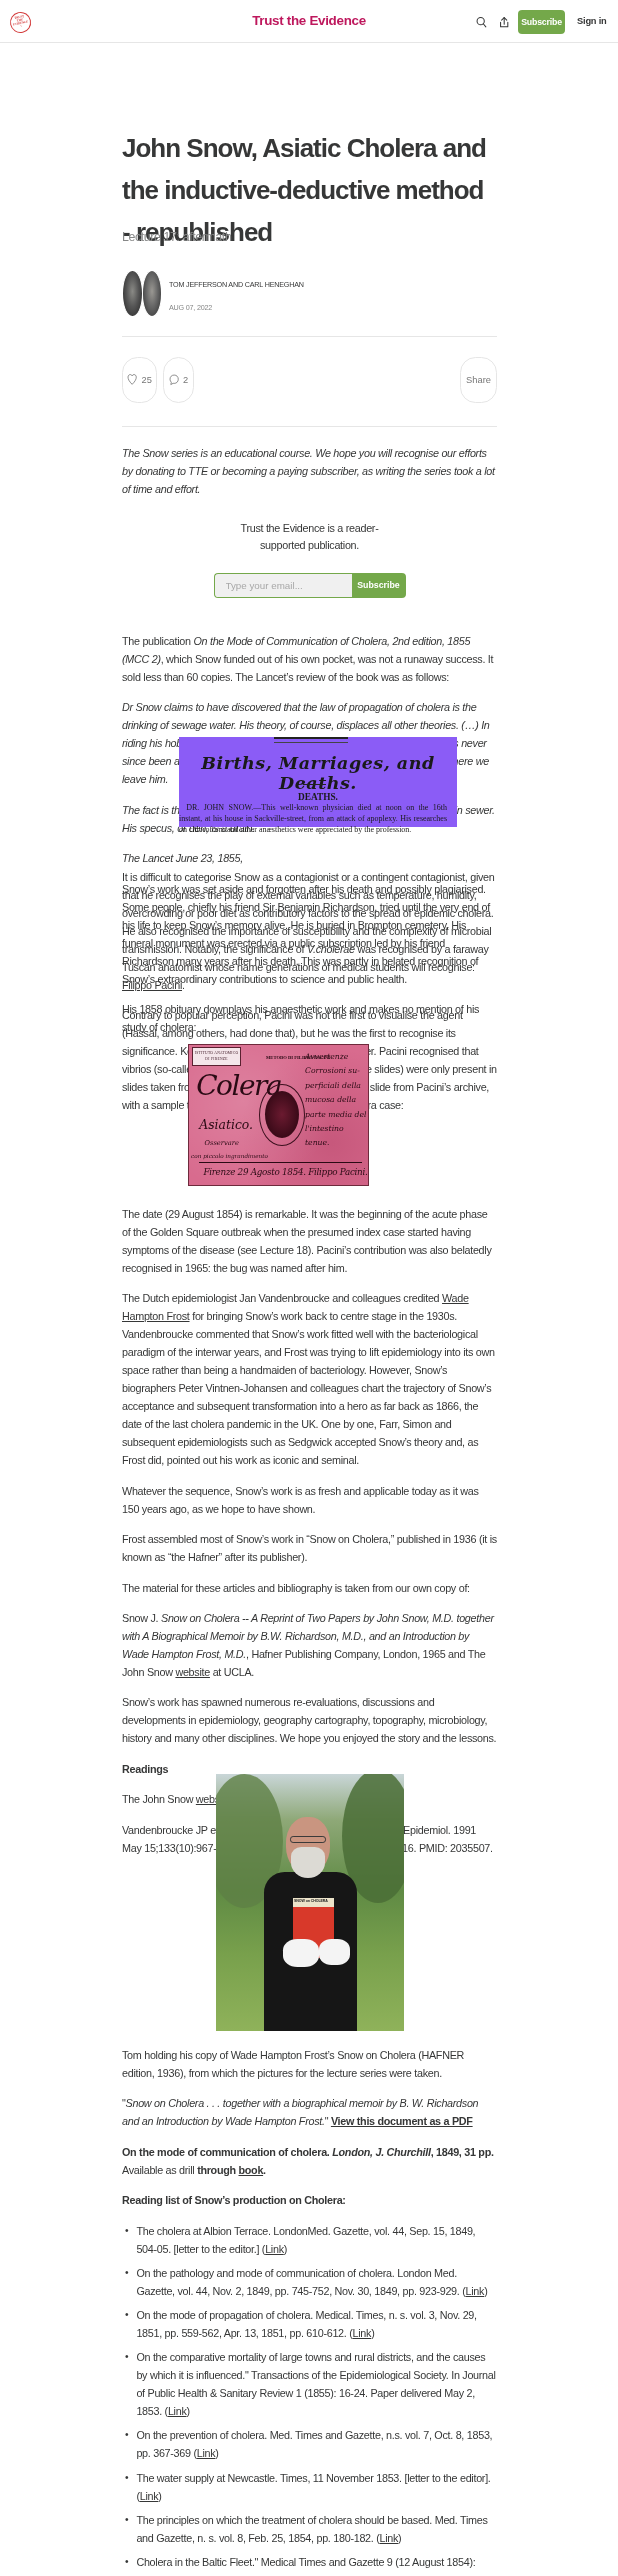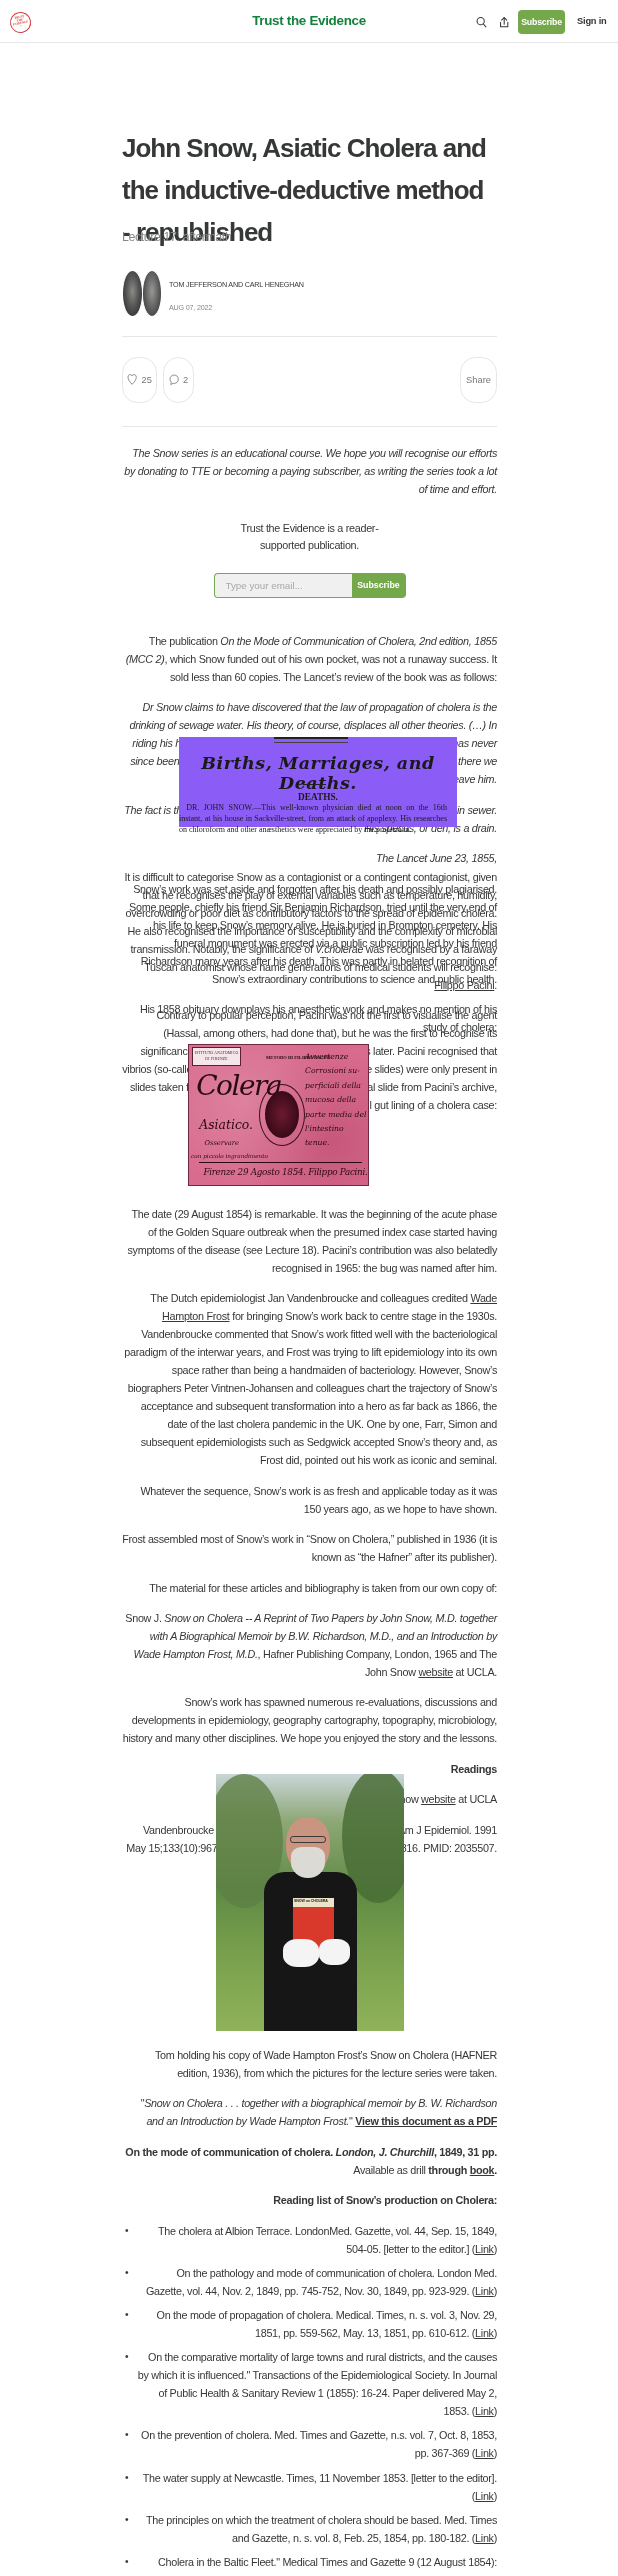--- a/index.html
+++ b/index.html
@@ -26,7 +26,7 @@
   .logo span { font-family: "Liberation Serif", serif; font-size: 3.1px; font-weight: bold; color: #d33a3a; line-height: 3.1px; letter-spacing: -0.1px; }
   .site-title {
     position: absolute; left: 0; right: 0; top: 13.4px; text-align: center;
-    font-size: 13.4px; font-weight: bold; color: #15803d; letter-spacing: -0.3px;
+    font-size: 13.4px; font-weight: bold; color: #be185d; letter-spacing: -0.3px;
     pointer-events: auto;
   }
   .site-title a { color: inherit; text-decoration: none; }

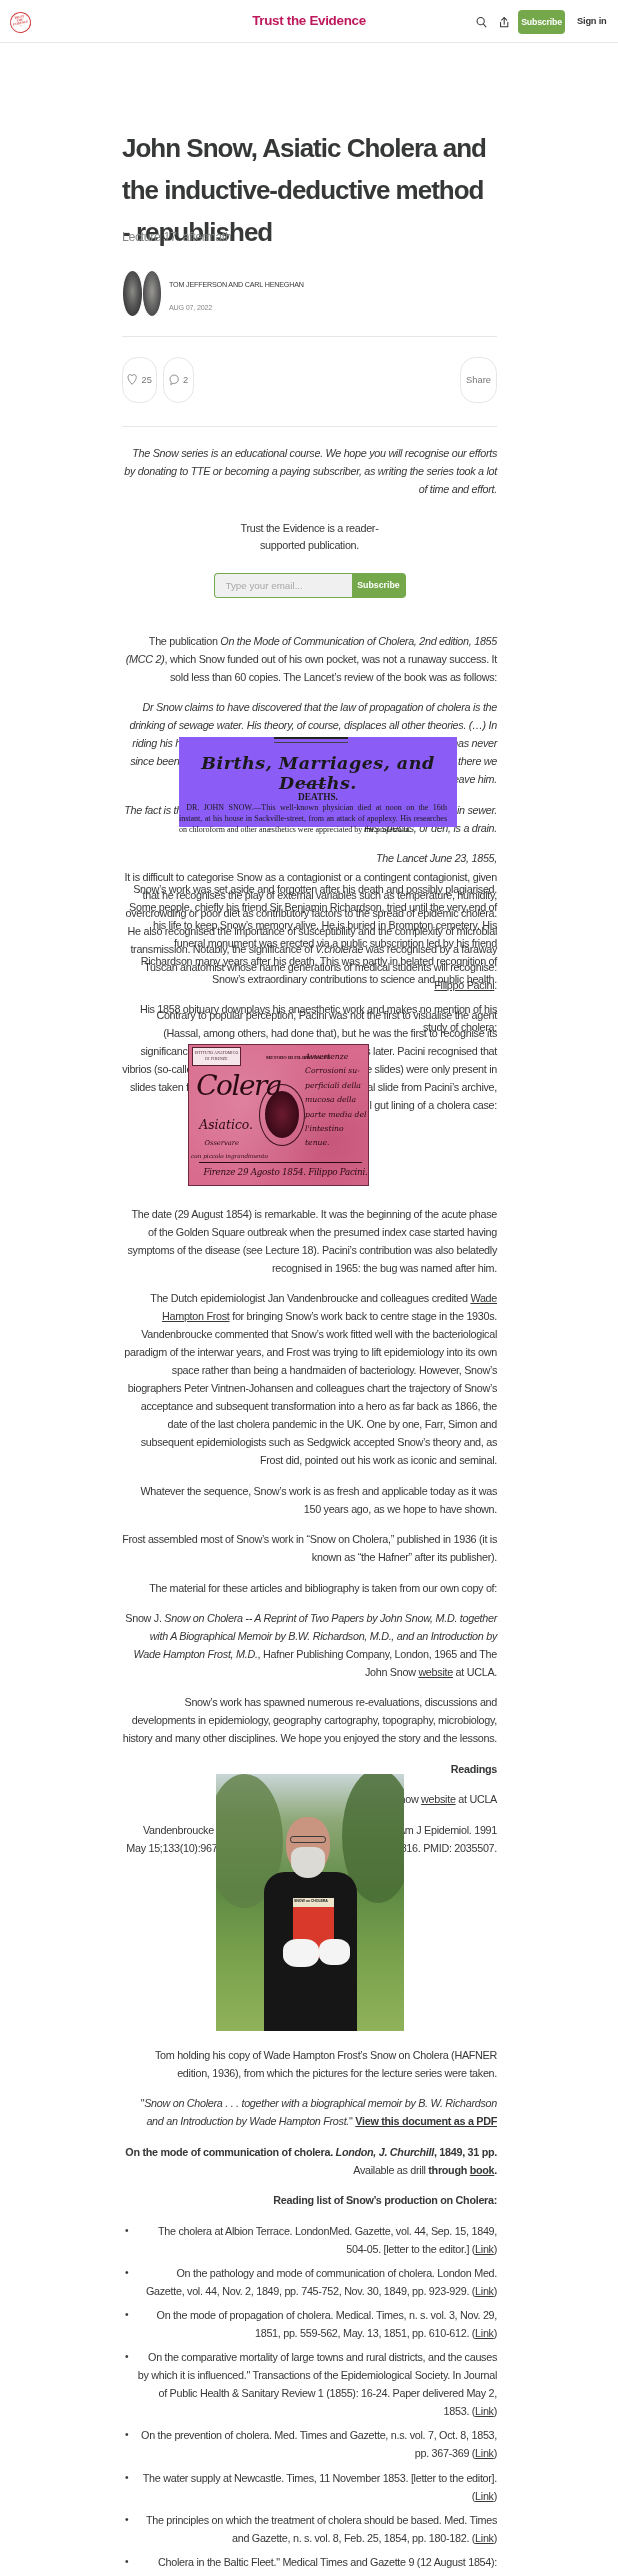--- a/index.html
+++ b/index.html
@@ -77,7 +77,7 @@
 
   .body-text {
     position: absolute; left: 0; width: 375px;
-    font-size: 10.8px; line-height: 18px; color: #363737; letter-spacing: -0.3px; text-align: right;
+    font-size: 10.8px; line-height: 18px; color: #363737; letter-spacing: -0.3px;
   }
   .body-text p { margin: 0 0 12.4px 0; }
   .body-text em { font-style: italic; }

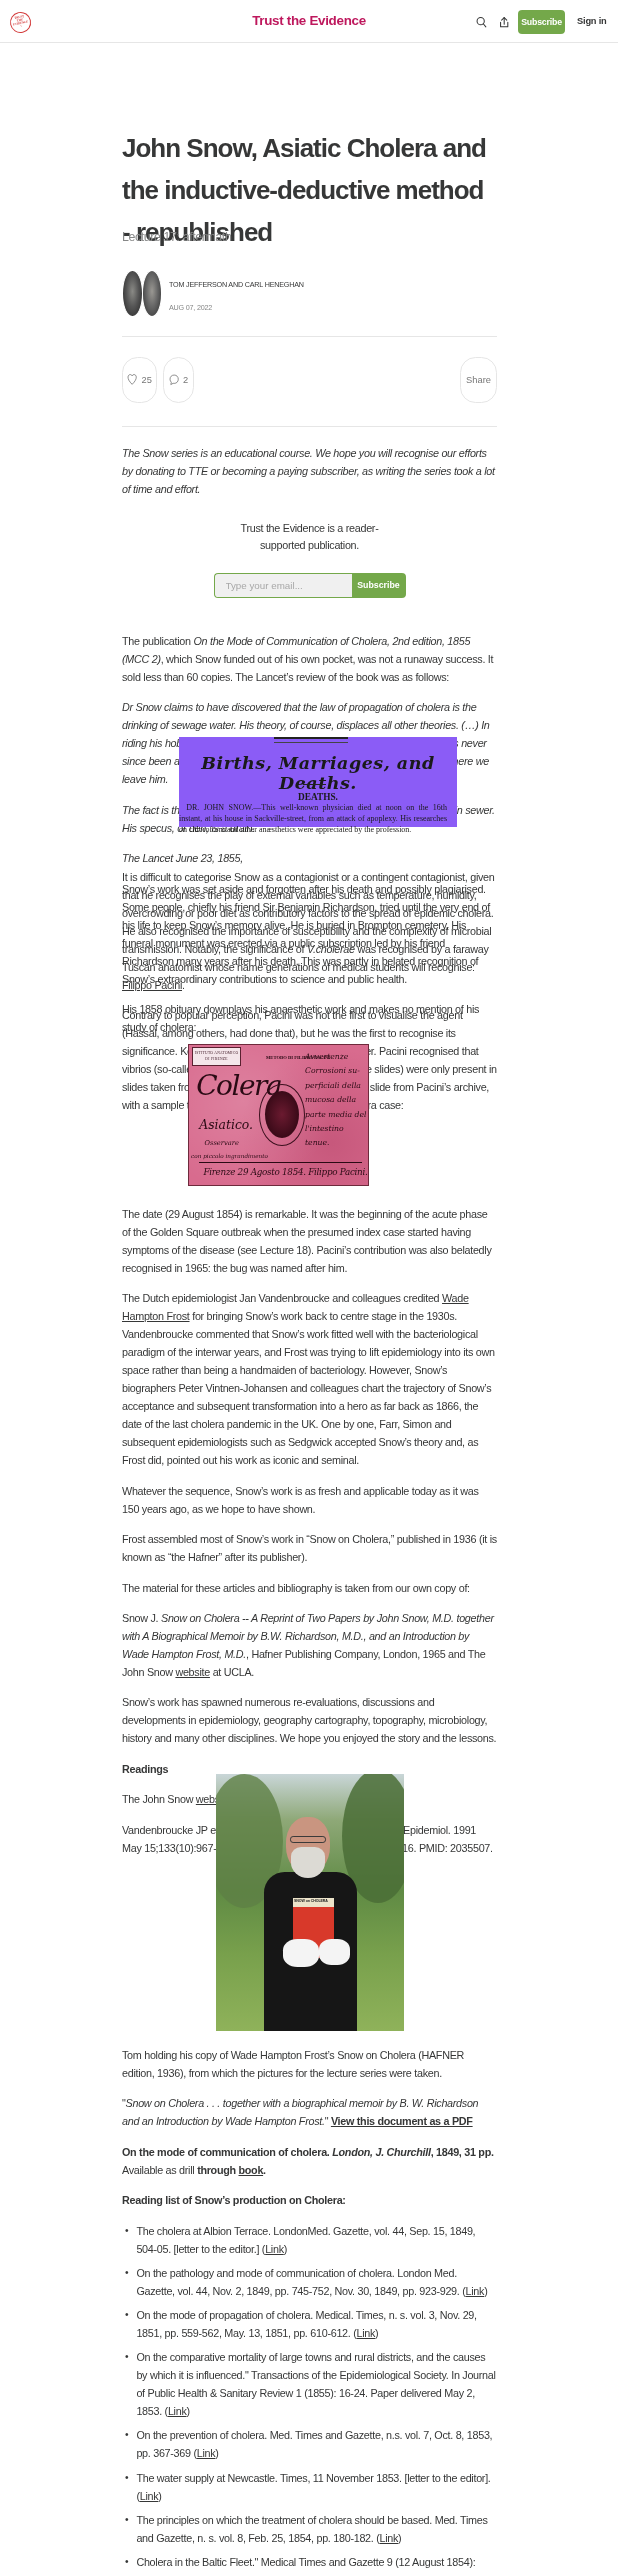--- a/index.html
+++ b/index.html
@@ -336,7 +336,7 @@
     <ul class="ref-list" id="ref-list">
         <li><span>The cholera at Albion Terrace. LondonMed. Gazette, vol. 44, Sep. 15, 1849, 504-05. [letter to the editor.] (</span><a href="#">Link</a><span>)</span></li>
         <li><span>On the pathology and mode of communication of cholera. London Med. Gazette, vol. 44, Nov. 2, 1849, pp. 745-752, Nov. 30, 1849, pp. 923-929. (</span><a href="#">Link</a><span>)</span></li>
-        <li><span>On the mode of propagation of cholera. Medical. Times, n. s. vol. 3, Nov. 29, 1851, pp. 559-562, May. 13, 1851, pp. 610-612. (</span><a href="#">Link</a><span>)</span></li>
+        <li><span>On the mode of propagation of cholera. Medical. Times, n. s. vol. 3, Nov. 29, 1851, pp. 559-562, Apr. 13, 1851, pp. 610-612. (</span><a href="#">Link</a><span>)</span></li>
         <li><span>On the comparative mortality of large towns and rural districts, and the causes by which it is influenced." Transactions of the Epidemiological Society. In Journal of Public Health &amp; Sanitary Review 1 (1855): 16-24. Paper delivered May 2, 1853. (</span><a href="#">Link</a><span>)</span></li>
         <li><span>On the prevention of cholera. Med. Times and Gazette, n.s. vol. 7, Oct. 8, 1853, pp. 367-369 (</span><a href="#">Link</a><span>)</span></li>
         <li><span>The water supply at Newcastle. Times, 11 November 1853. [letter to the editor]. (</span><a href="#">Link</a><span>)</span></li>

